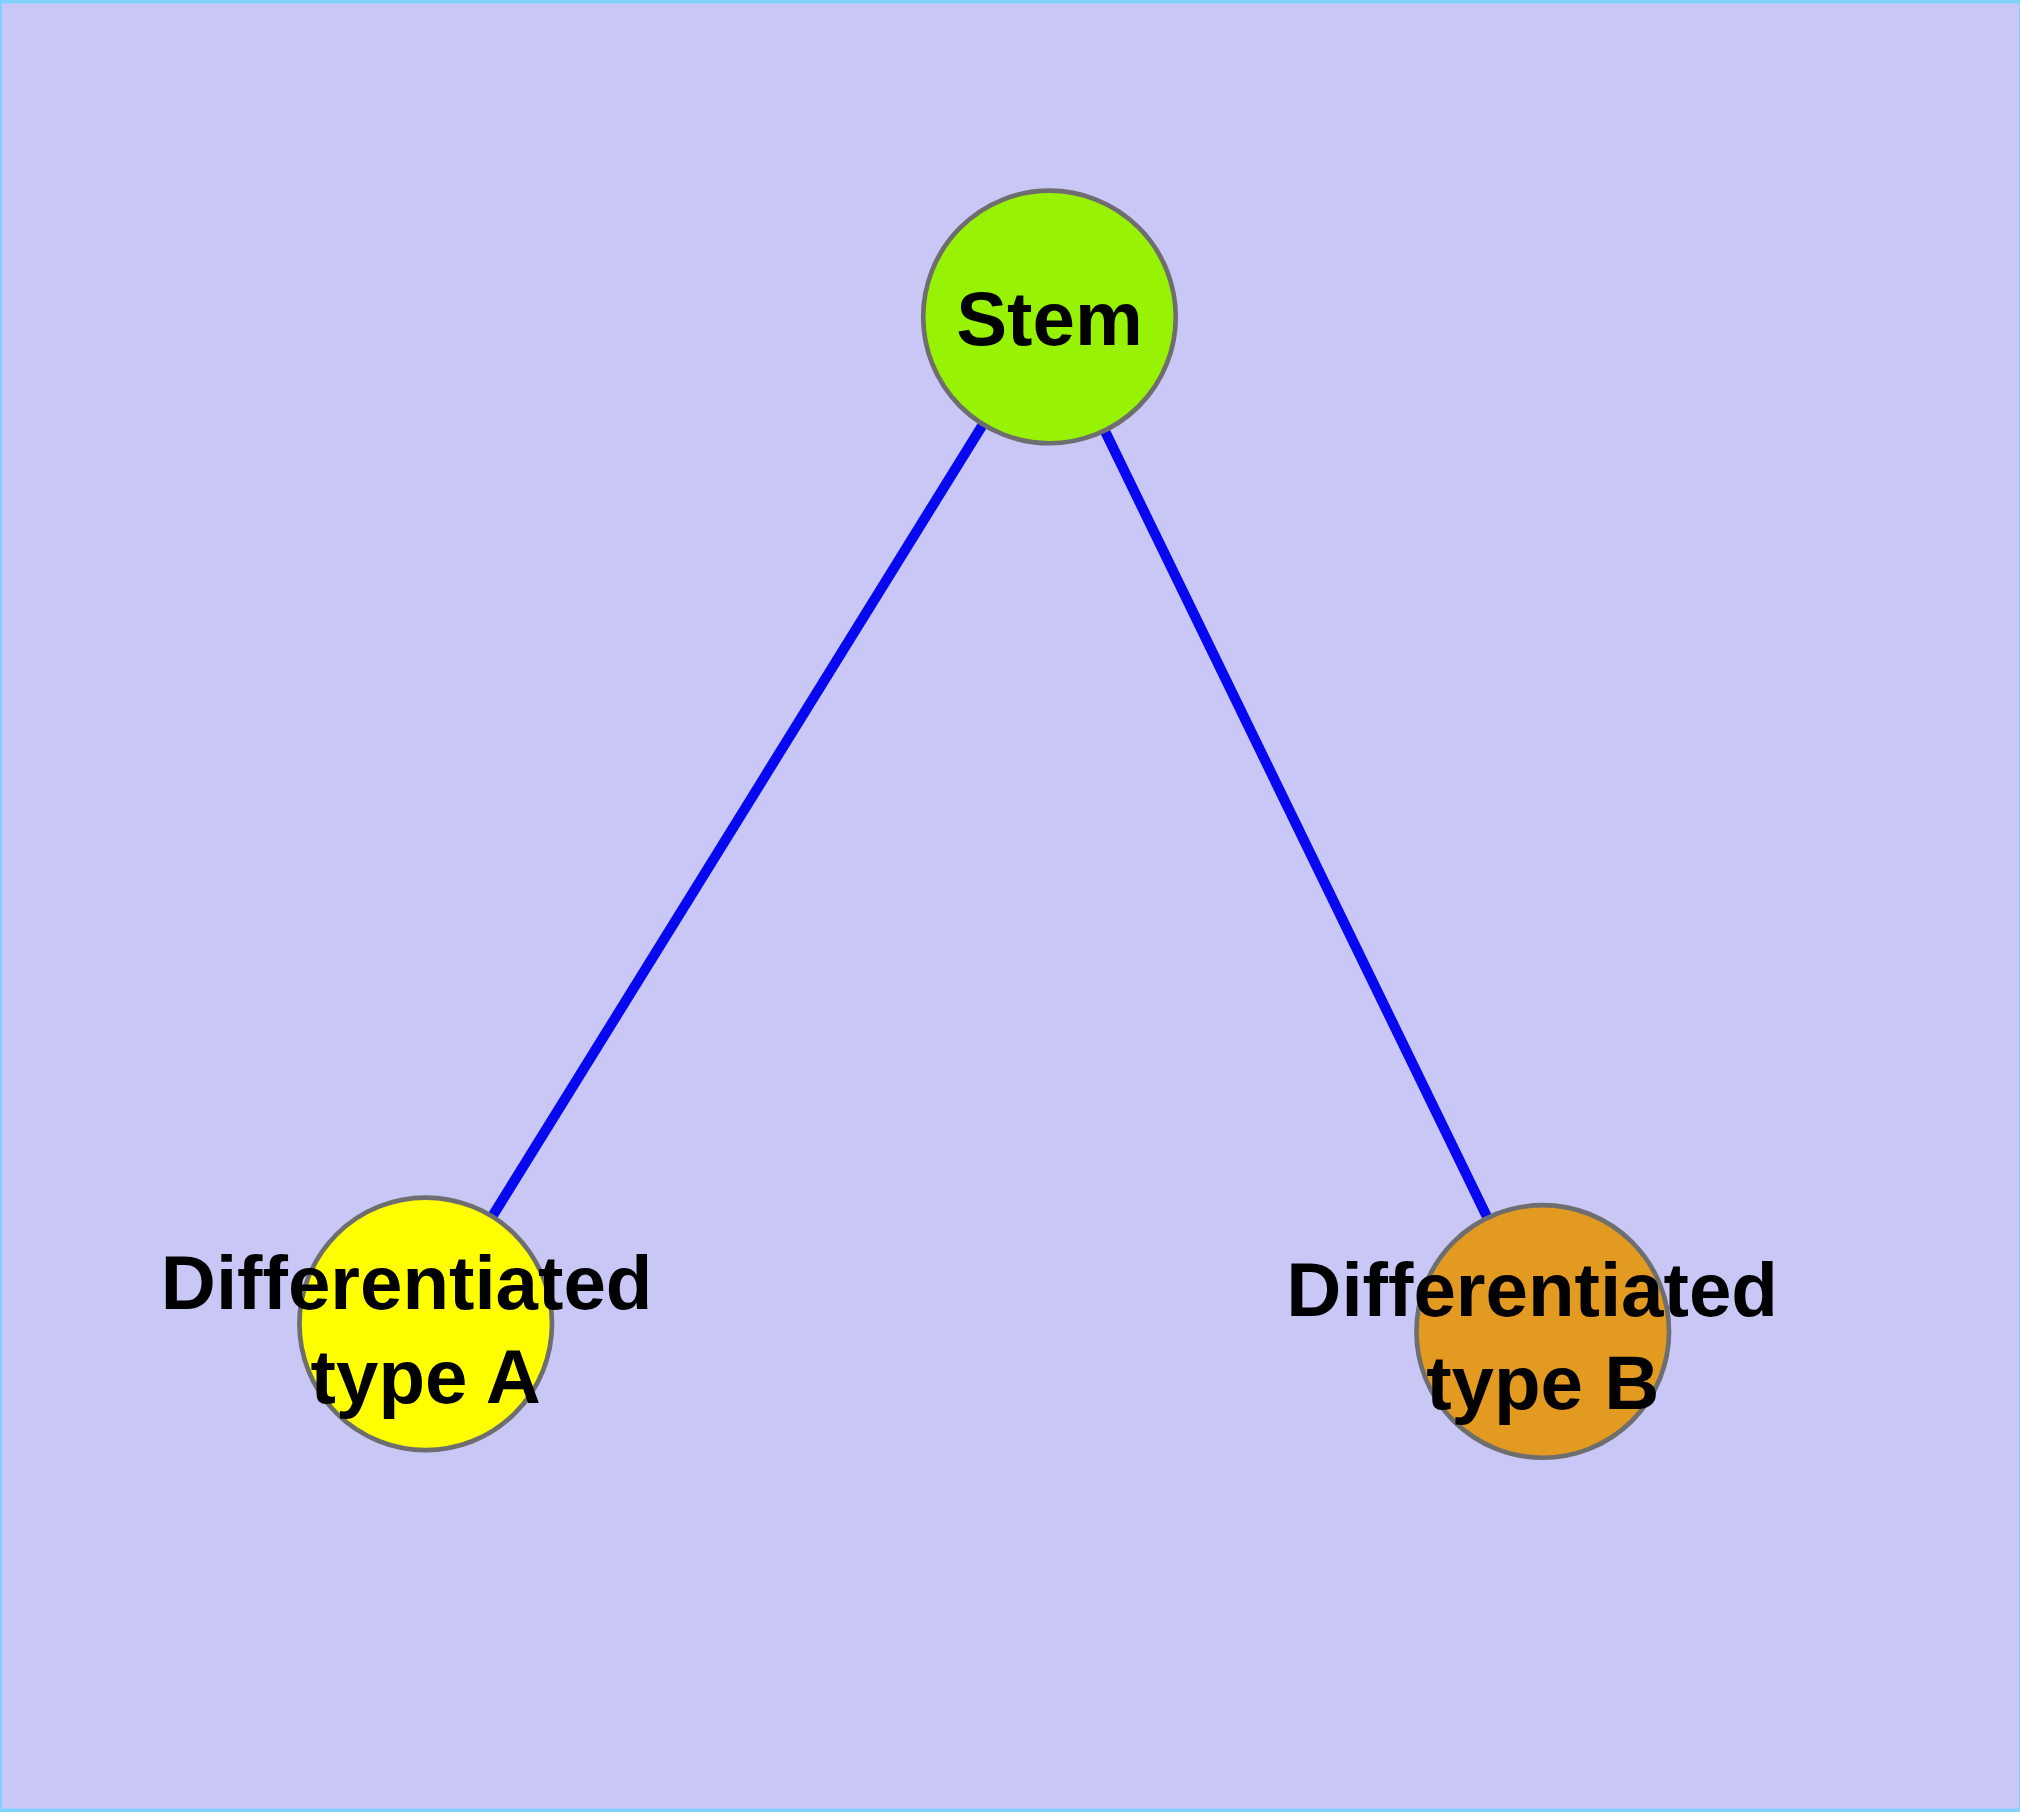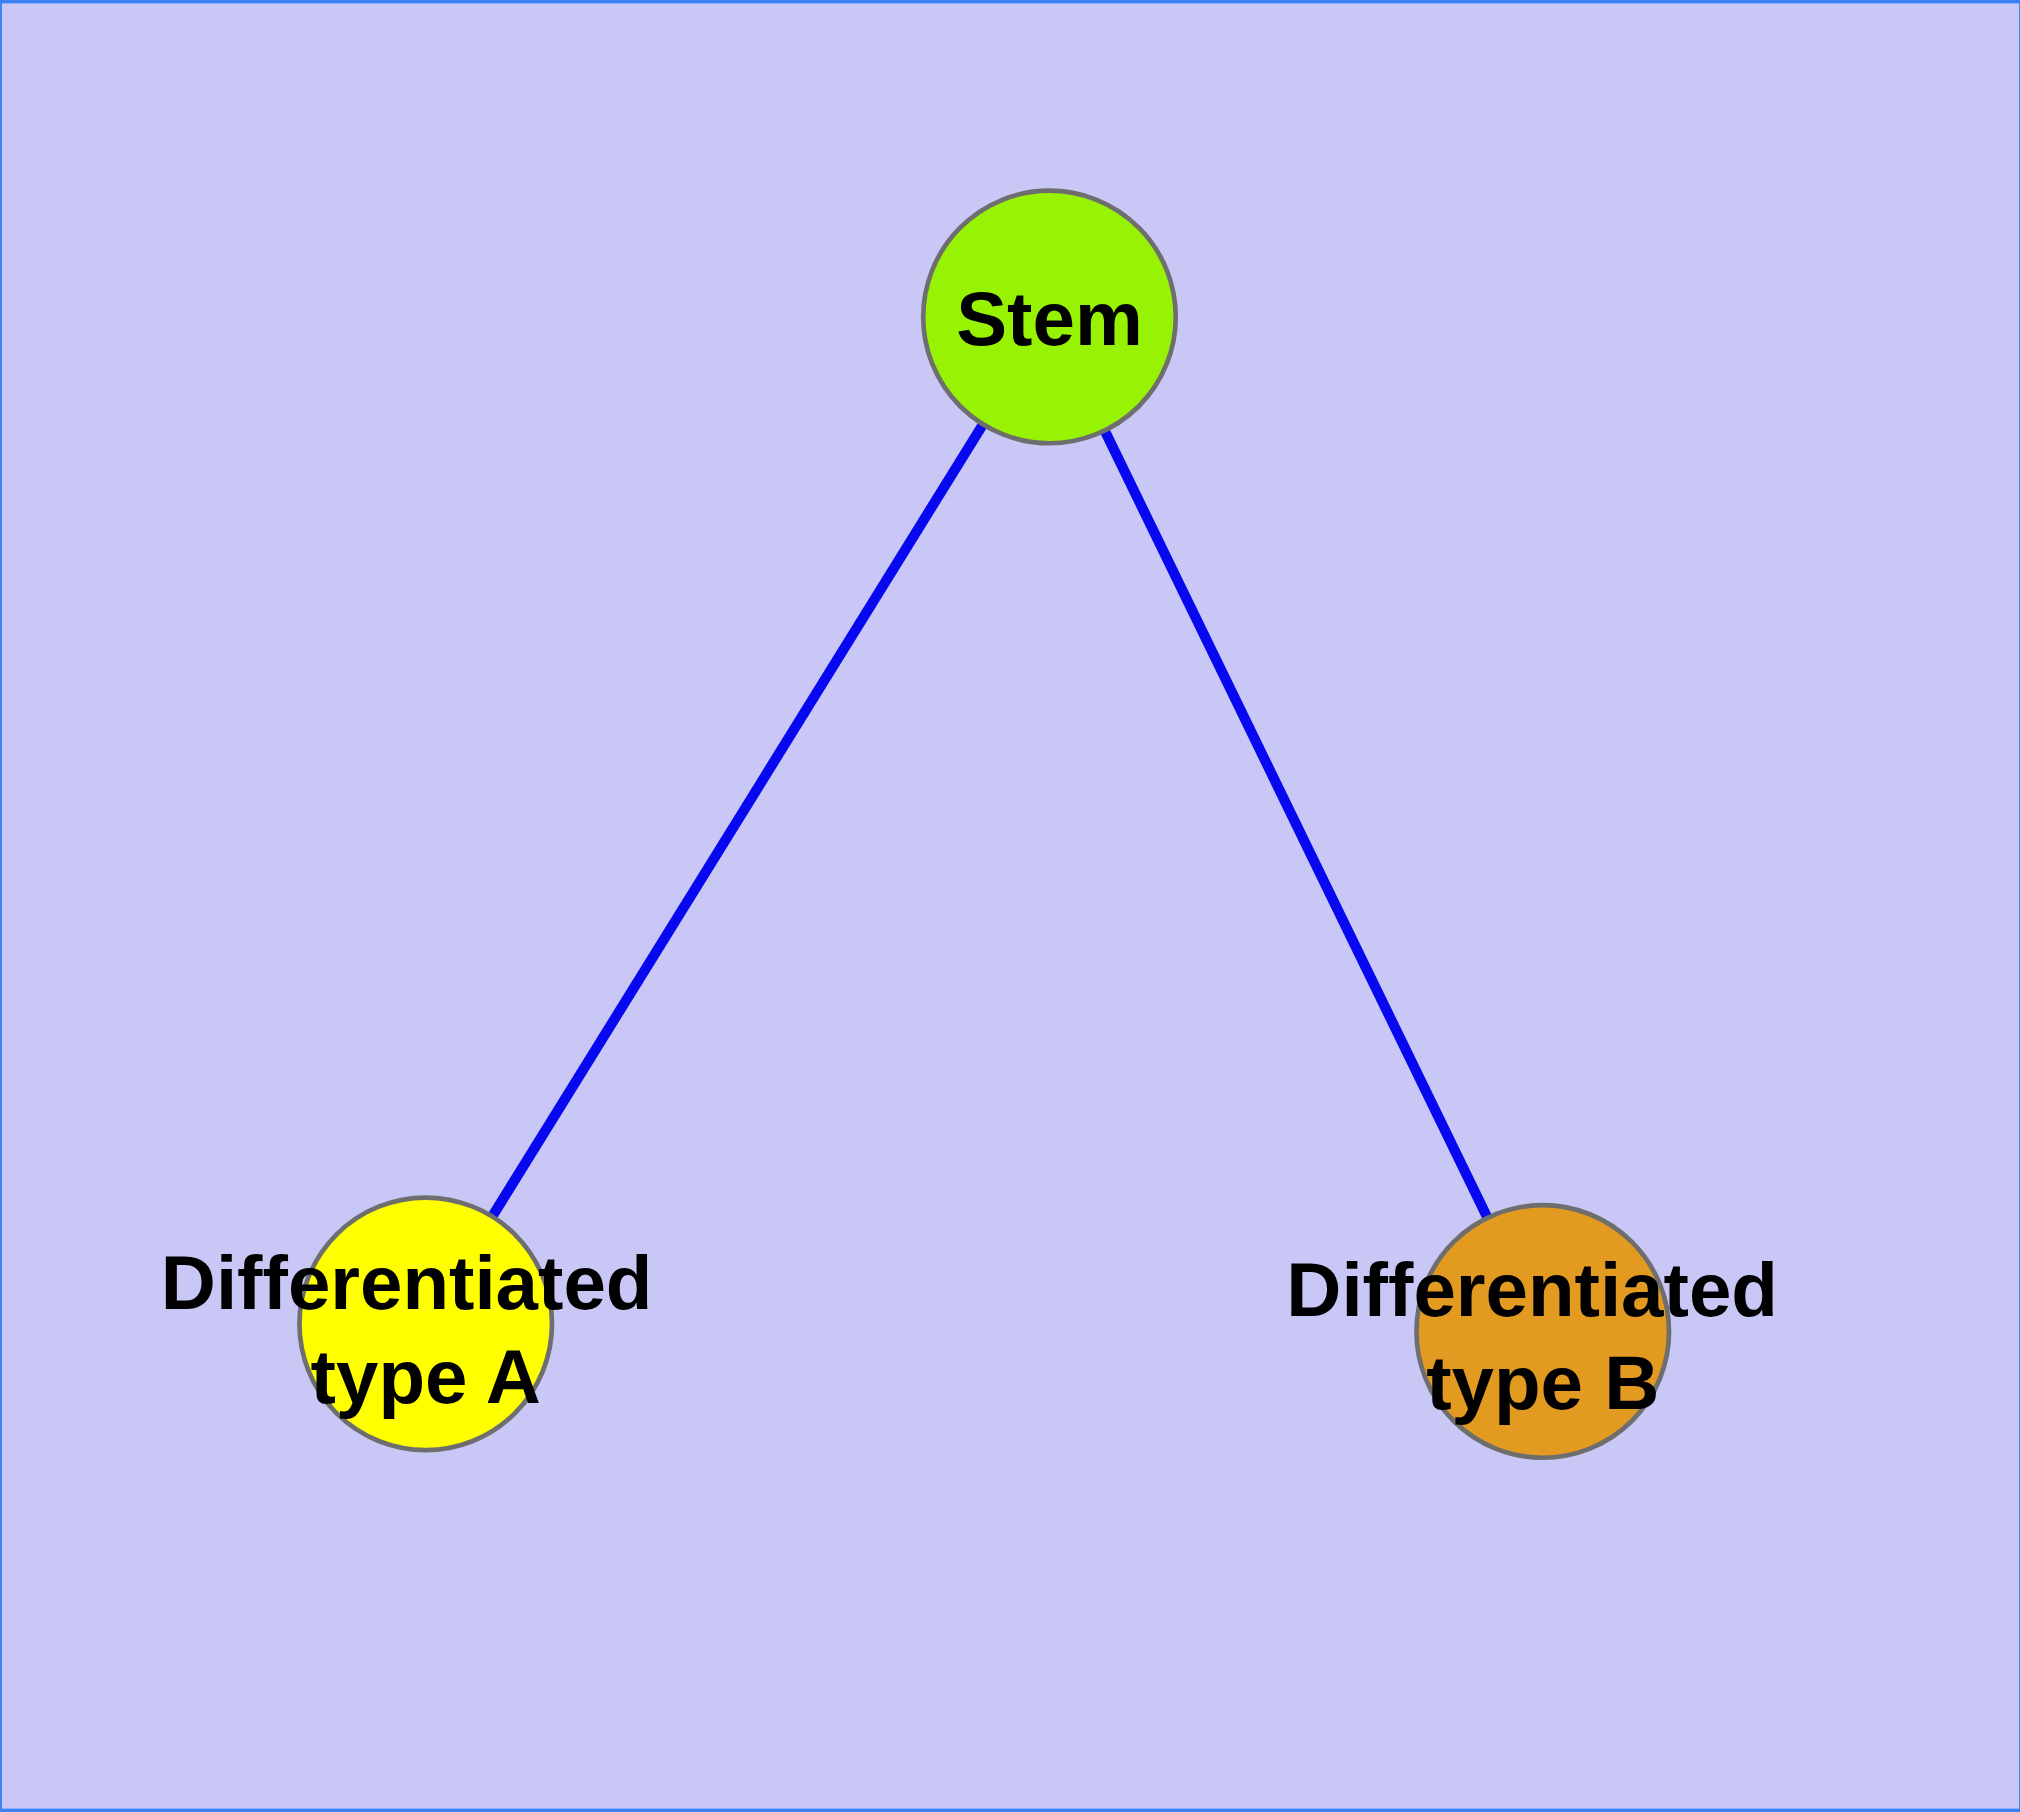--- a/index.html
+++ b/index.html
@@ -12,7 +12,7 @@
     position: relative;
     width: 2021px;
     height: 1812px;
-    background: #3b82f6;
+    background: #7dd3fc;
   }
   svg.graph {
     display: block;

